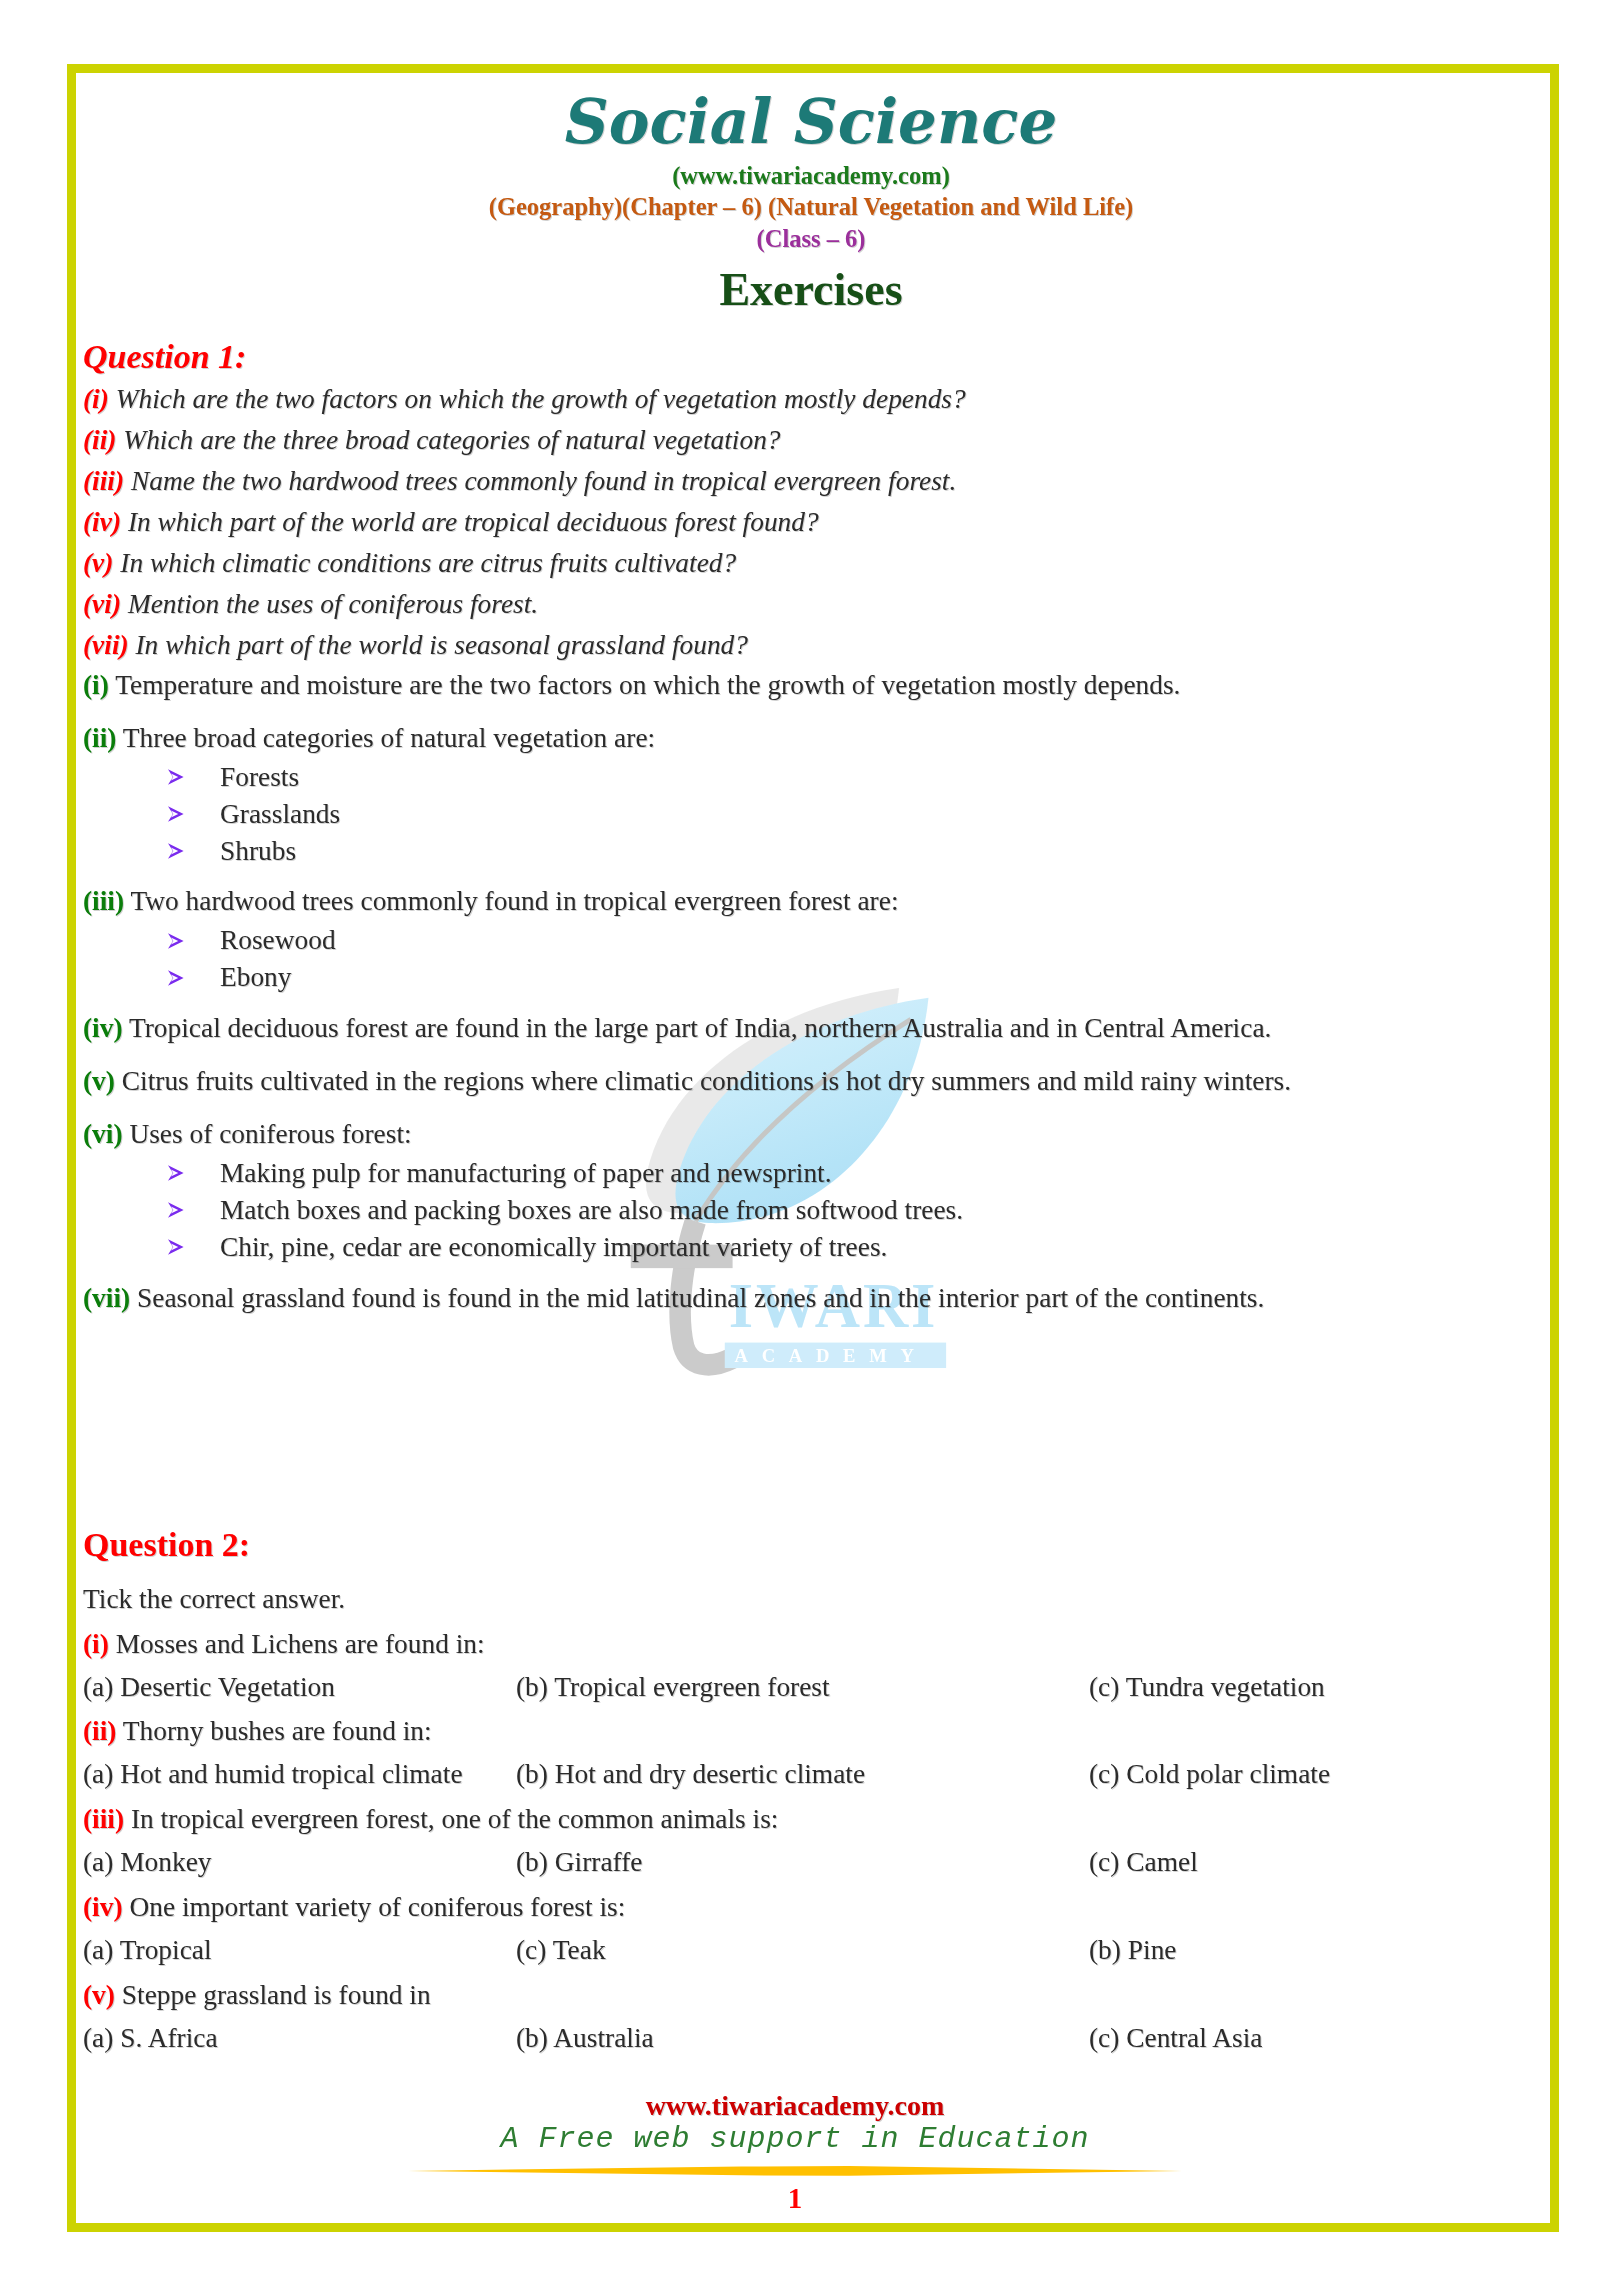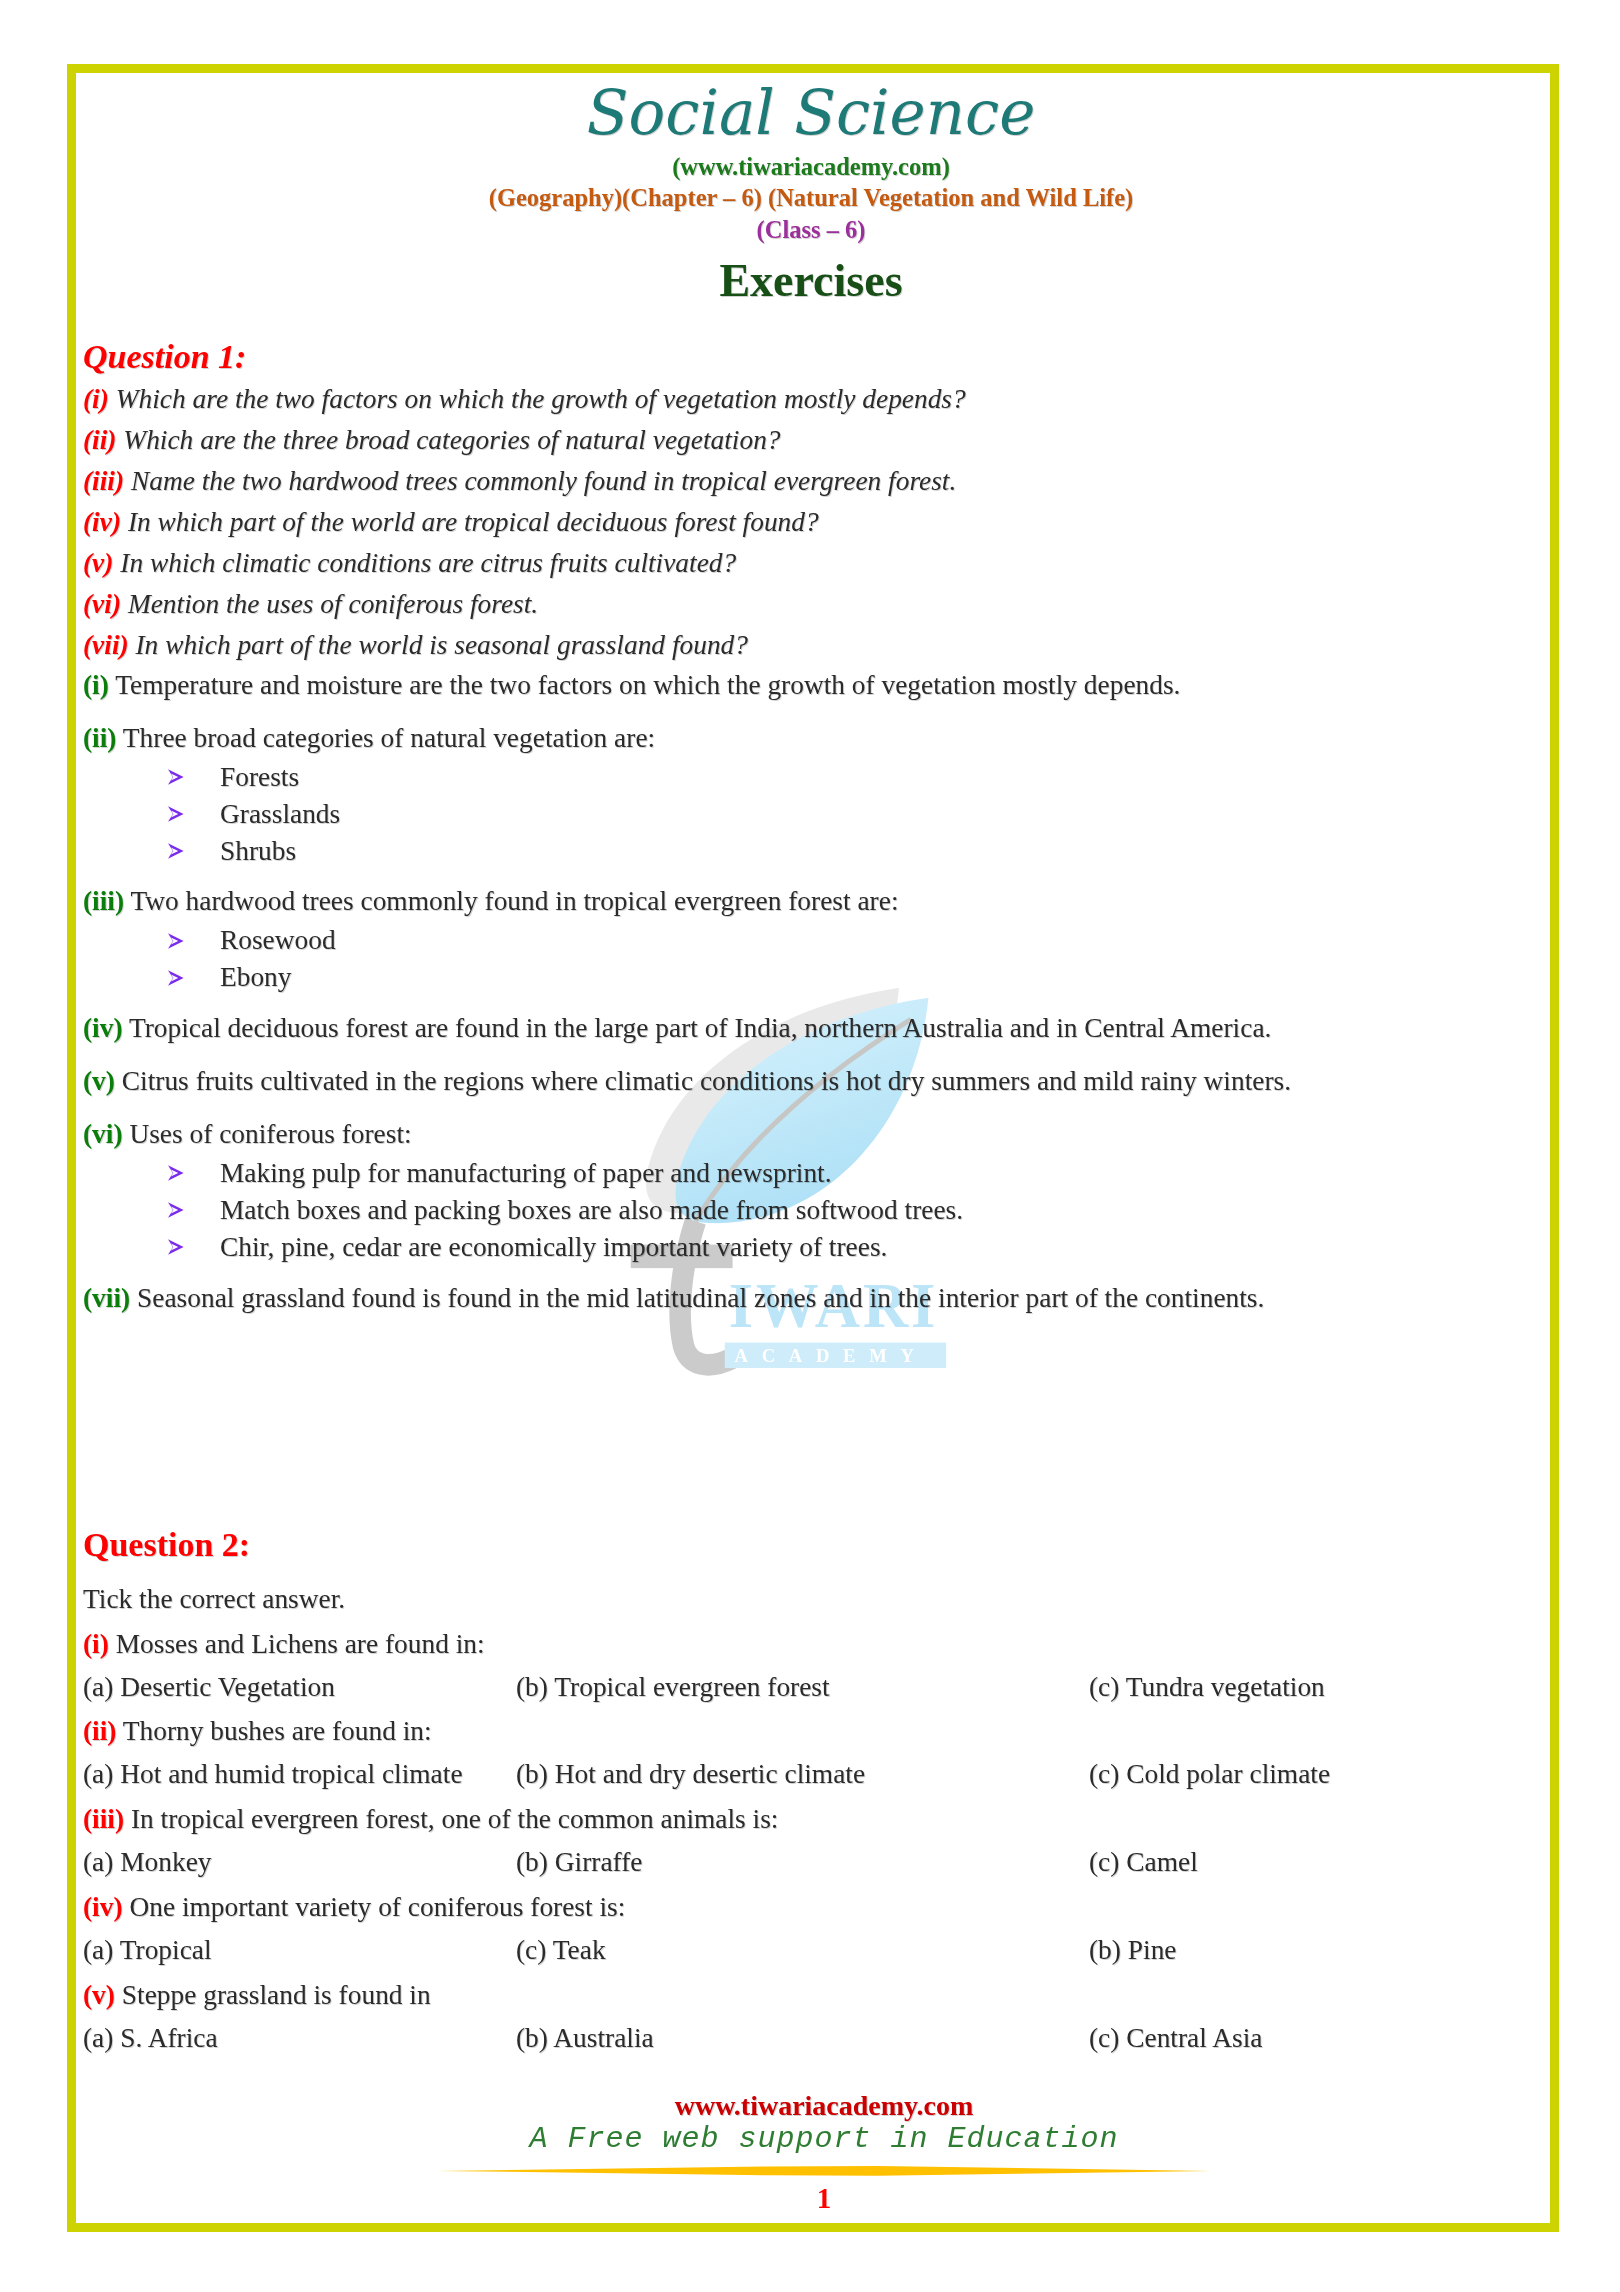--- a/index.html
+++ b/index.html
@@ -13,8 +13,8 @@
 
   
   .header{position:absolute;left:83px;top:75px;width:1456px;text-align:center;}
-  .title{font-family:"DejaVu Serif", serif;font-style:italic;font-weight:normal;
-         font-size:61px;line-height:63px;color:#1d7a77;margin-top:6px;}
+  .title{font-family:"DejaVu Serif", serif;font-style:italic;font-weight:bold;
+         font-size:61px;line-height:63px;color:#1d7a77;margin-top:15px;}
   .site{font-size:24.5px;line-height:25.5px;font-weight:bold;color:#1b7a1b;margin-top:9.8px;}
   .chapter{font-size:24.5px;line-height:25.5px;font-weight:bold;color:#c55a11;margin-top:5.9px;}
   .klass{font-size:24.5px;line-height:25.5px;font-weight:bold;color:#9b2f9b;margin-top:5.9px;}

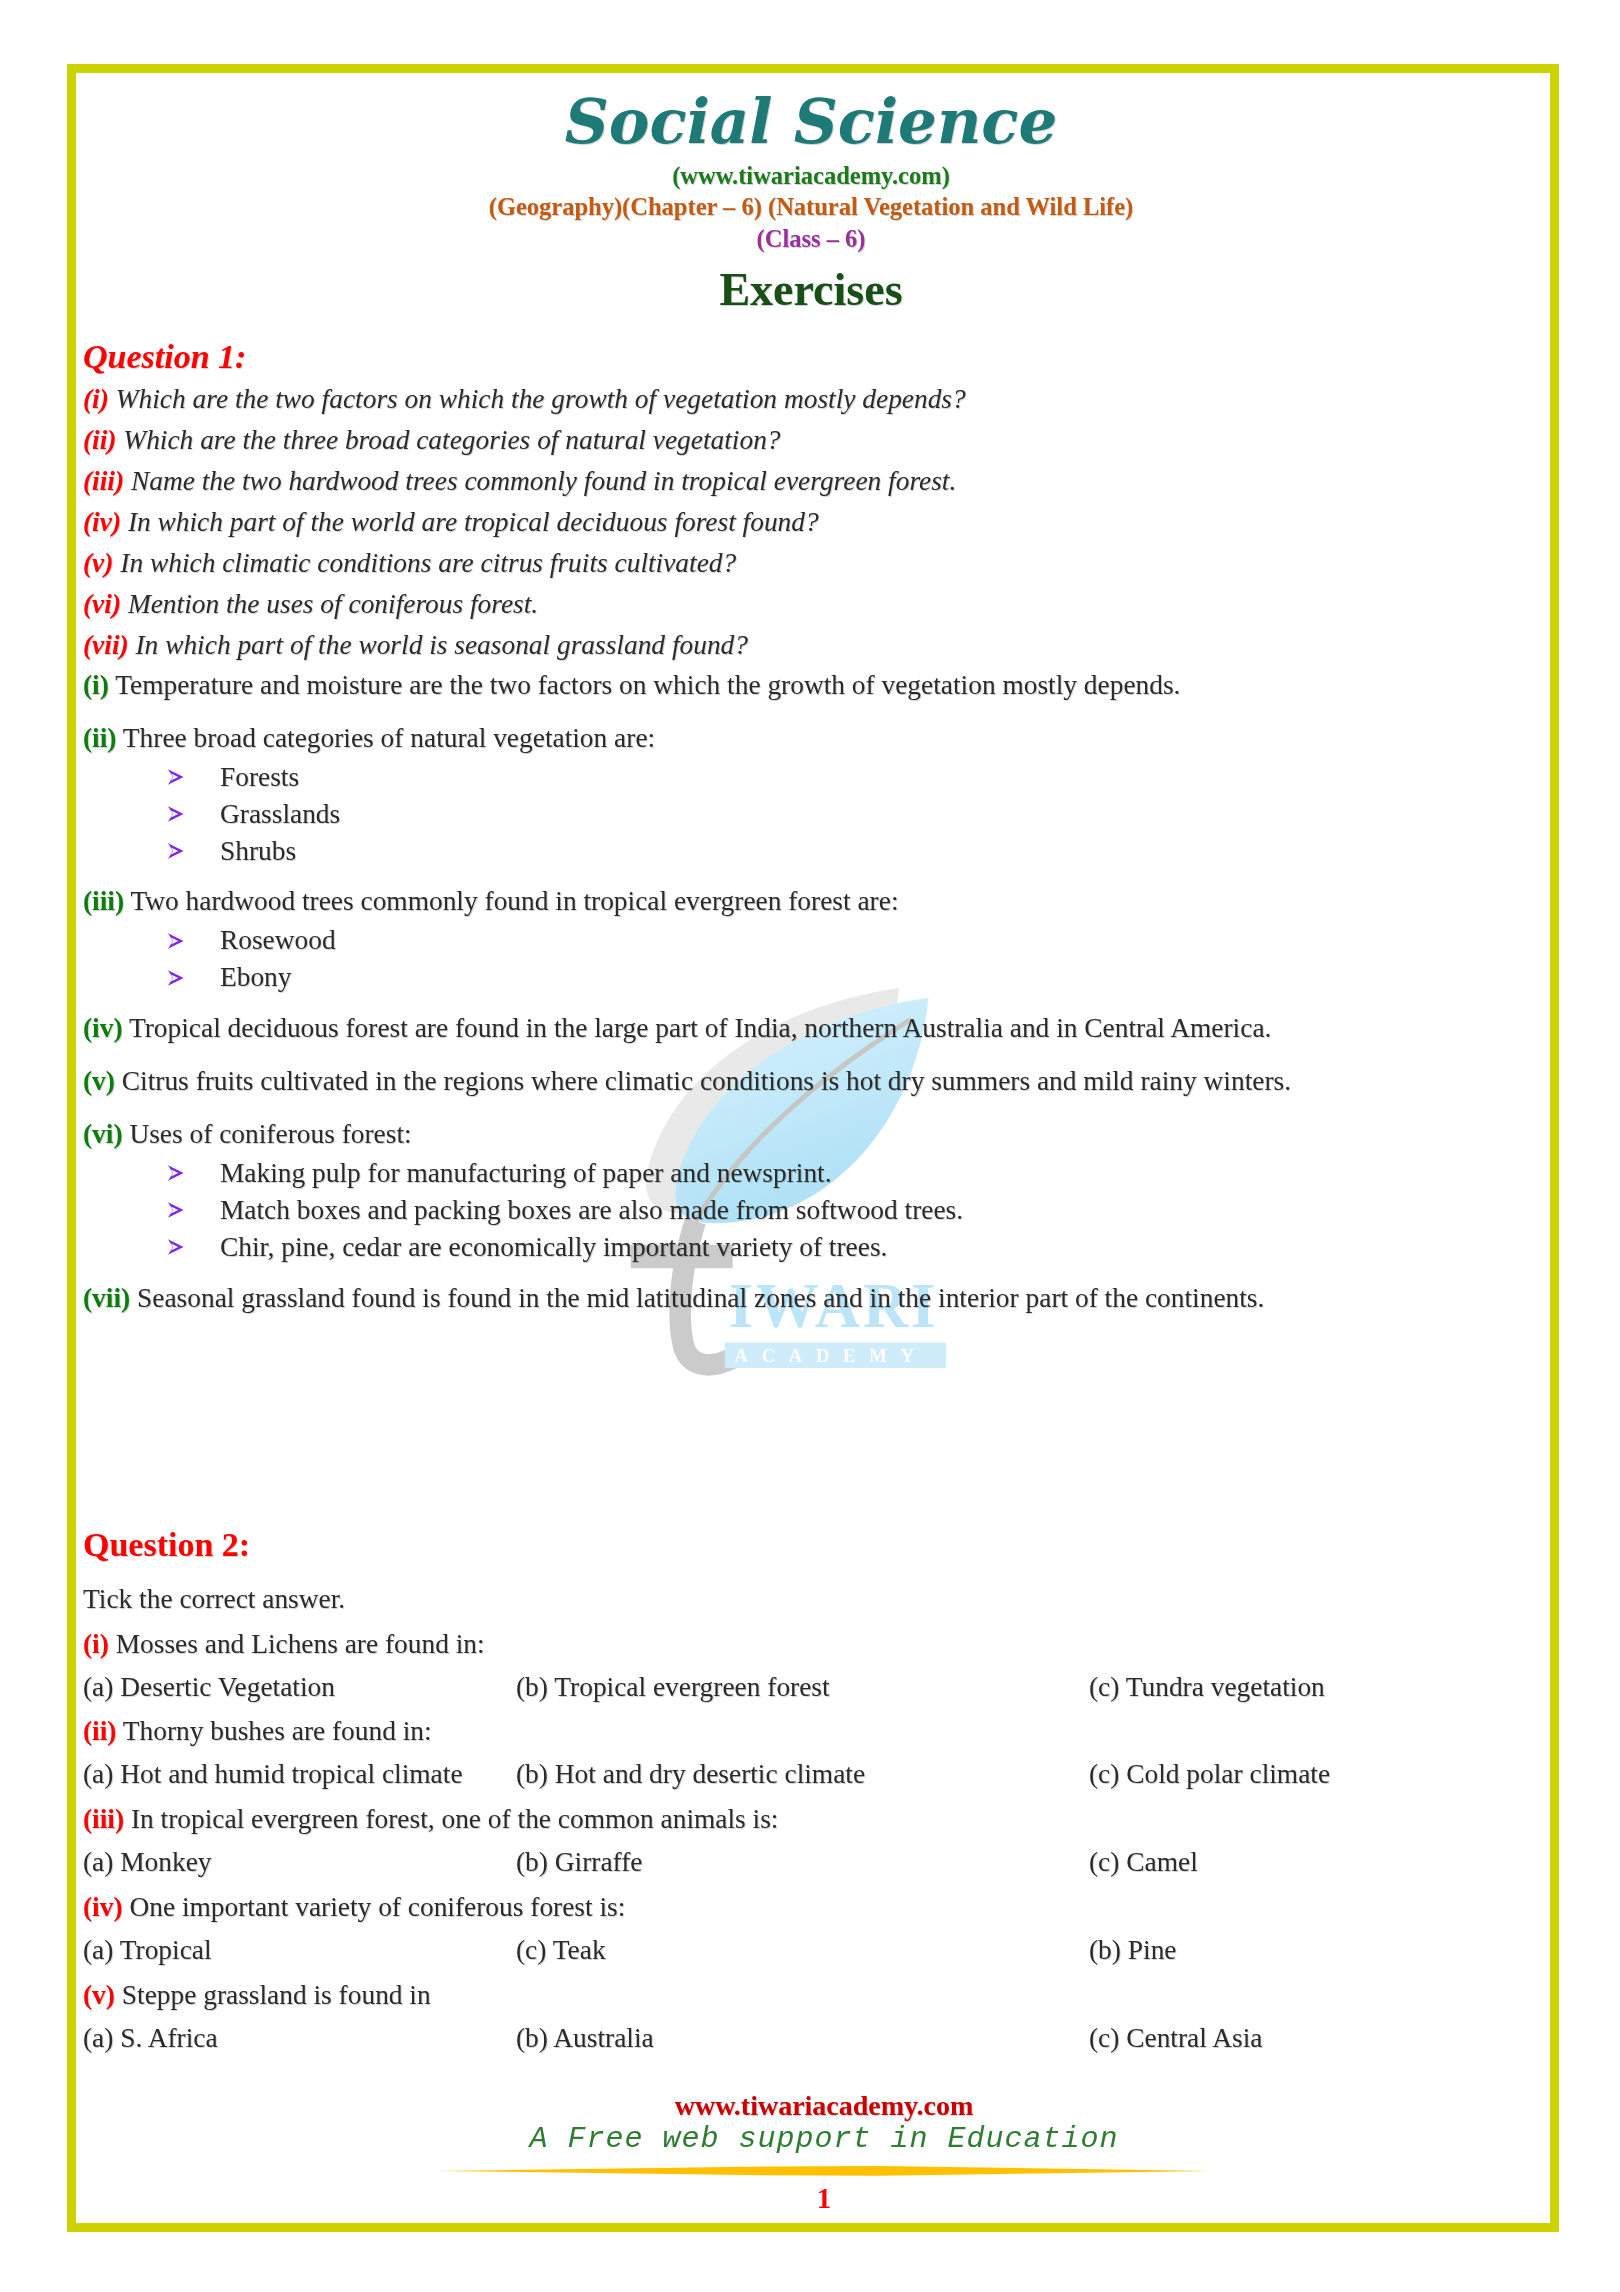--- a/index.html
+++ b/index.html
@@ -46,7 +46,7 @@
         font-size:27.4px;line-height:41px;white-space:nowrap;}
 
   
-  .page-footer{position:absolute;left:78px;top:2083px;width:1492px;text-align:center;z-index:1;}
+  .page-footer{position:absolute;left:49px;top:2083px;width:1492px;text-align:center;z-index:1;}
   .f-url{font-size:28px;line-height:29px;font-weight:bold;color:#cc0000;margin-top:7.8px;}
   .f-tag{font-size:30px;line-height:31px;font-style:italic;color:#2e7d32;
          font-family:Liberation Mono, monospace;margin-top:3.9px;letter-spacing:1px;}

